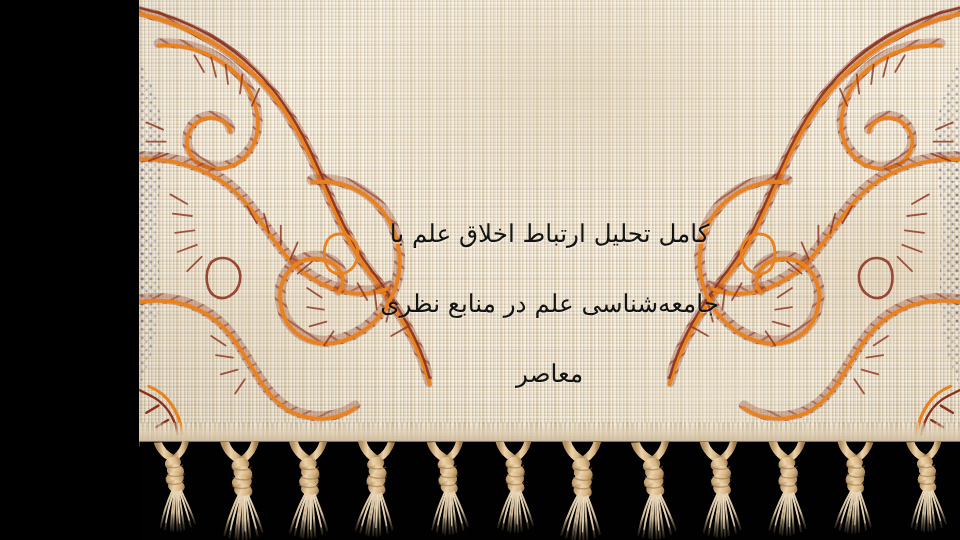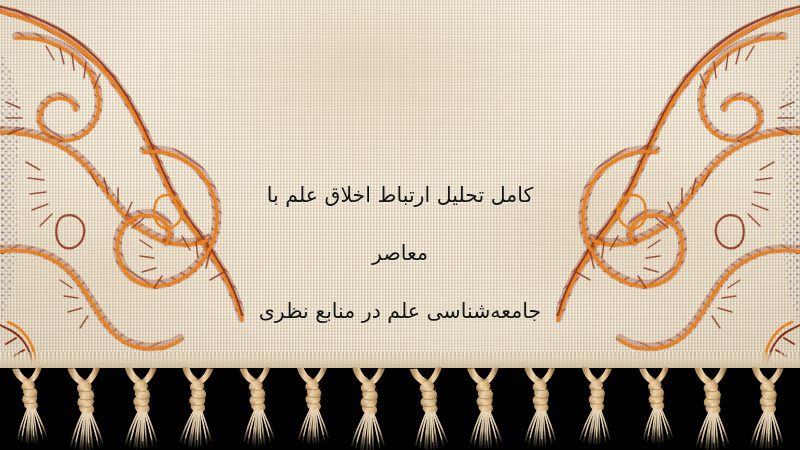--- a/index.html
+++ b/index.html
@@ -5,7 +5,7 @@
 <style>
   html,body{margin:0;padding:0;background:#000;}
   #stage{
-    position:relative;width:800px;height:450px;overflow:hidden;
+    position:relative;width:684px;height:450px;overflow:hidden;
     background:#000;
     font-family:"DejaVu Sans","Liberation Sans",sans-serif;
     -webkit-font-smoothing:antialiased;

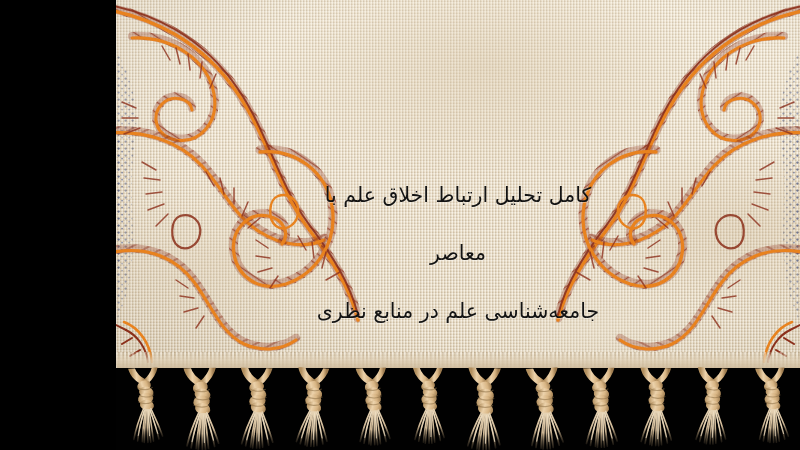--- a/index.html
+++ b/index.html
@@ -224,8 +224,8 @@
 
   <div id="title">
     <span class="tline">کامل تحلیل ارتباط اخلاق علم با</span>
+    <span class="tline">جامعه‌شناسی علم در منابع نظری</span>
     <span class="tline">معاصر</span>
-    <span class="tline">جامعه‌شناسی علم در منابع نظری</span>
   </div>
 
   <div id="black-zone">

